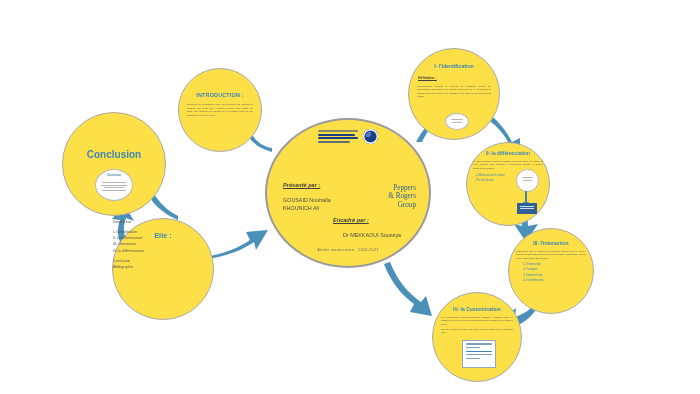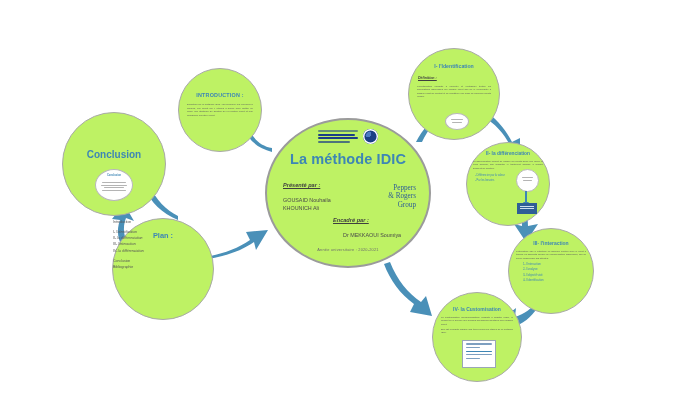--- a/index.html
+++ b/index.html
@@ -12,7 +12,7 @@
 
   
   .node{position:absolute;border-radius:50%;box-sizing:border-box;
-        border:1.4px solid #a9a9a9;background:#bef264;}
+        border:1.4px solid #a9a9a9;background:#fde047;}
   .node .ttl{position:absolute;left:0;right:0;text-align:center;
              color:#3d86b5;font-weight:bold;}
   .body-txt{position:absolute;color:#5b5b5b;line-height:1.45;

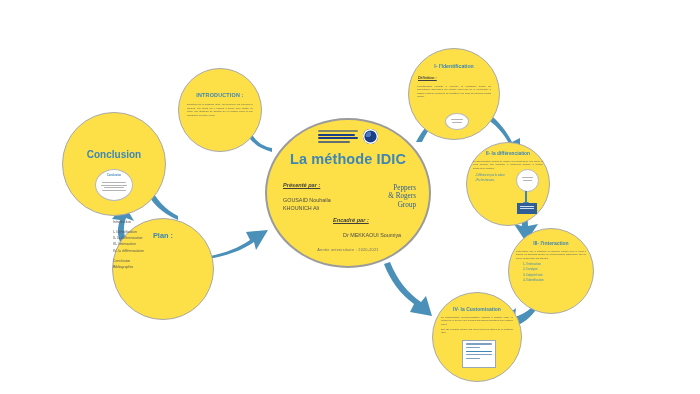--- a/index.html
+++ b/index.html
@@ -156,7 +156,6 @@
       <span class="uni-seal"></span>
     </div>
 
-    <div class="ttl" id="title-idic">La méthode IDIC</div>
 
     <div class="meta meta-lbl" style="left:16px;top:62px;">Présenté par :</div>
     <div class="meta meta-val" style="left:16px;top:76px;white-space:pre-line;">GOUSAID Nouhaila

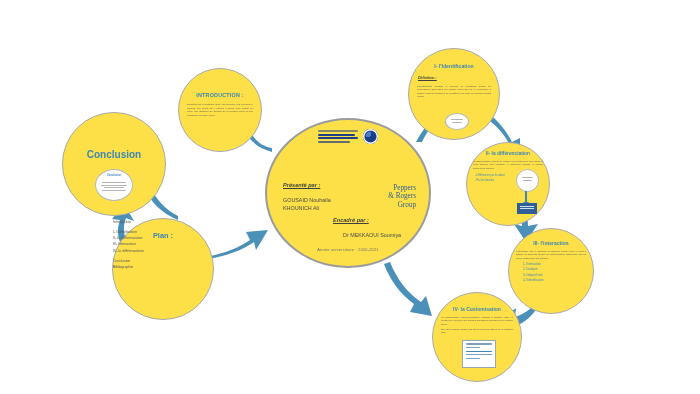--- a/index.html
+++ b/index.html
@@ -190,7 +190,7 @@
   </div>
 
   <div id="n-plan" class="node">
-    <div class="ttl">Plan :</div>
+    <div class="ttl">Elle :</div>
     <div id="plan-list">
       <div>Introduction</div>
       <div class="grp it">I- l'identification</div>

